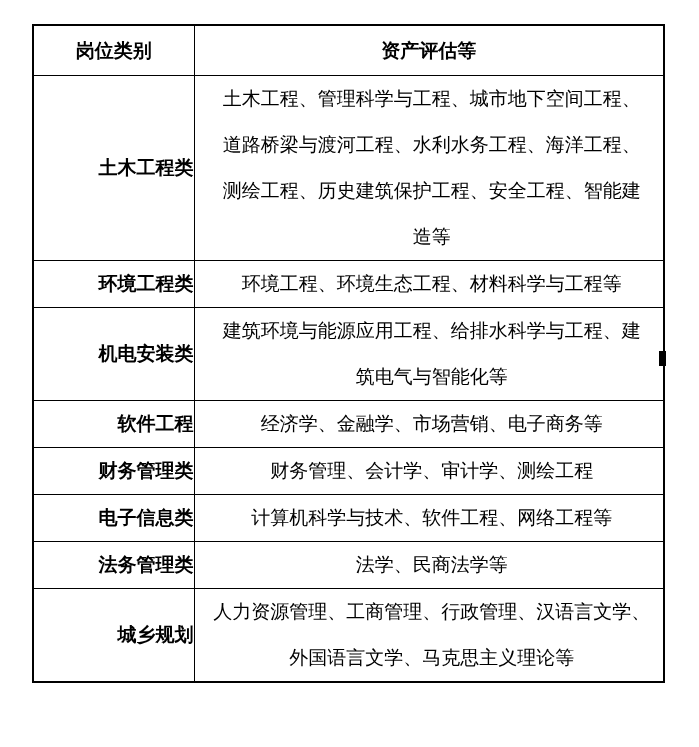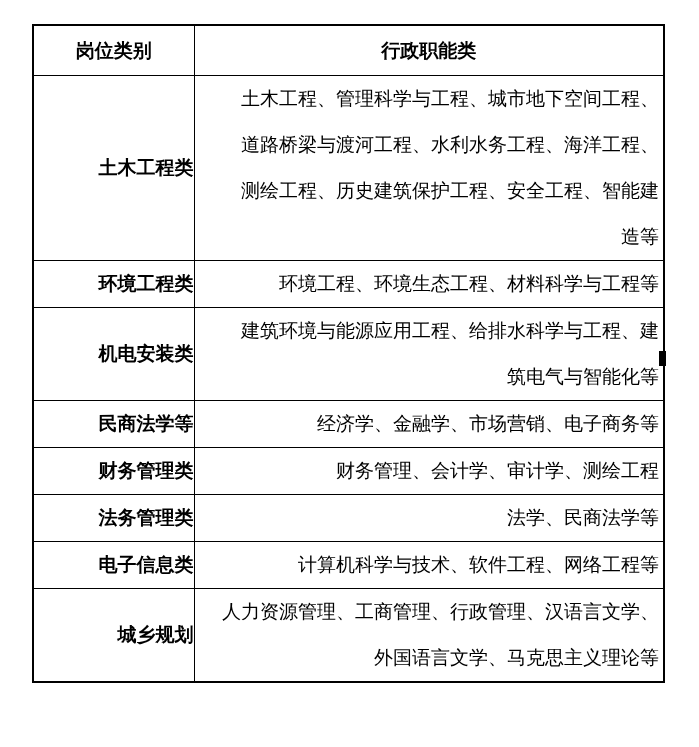--- a/index.html
+++ b/index.html
@@ -72,7 +72,7 @@
   <thead>
     <tr>
       <th>岗位类别</th>
-      <th>行政职能类</th>
+      <th>资产评估等</th>
     </tr>
   </thead>
   <tbody>

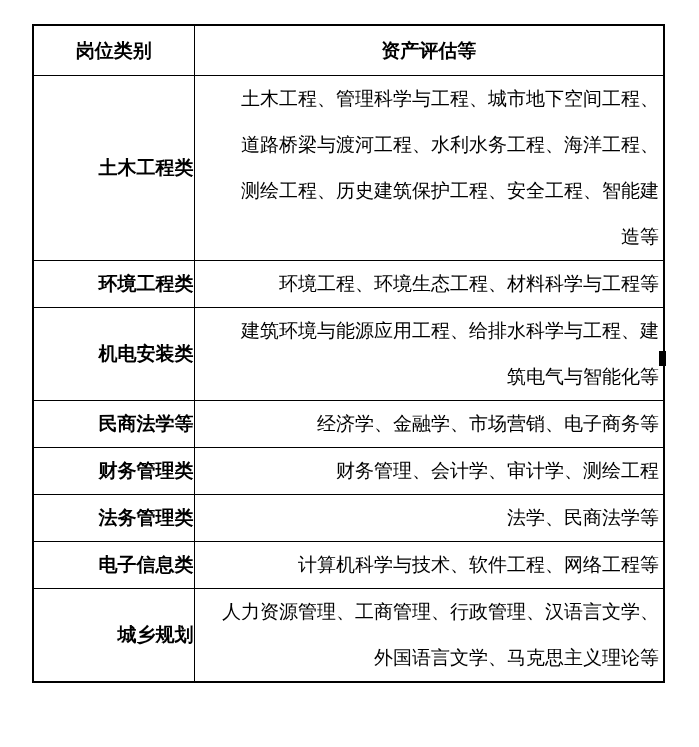--- a/index.html
+++ b/index.html
@@ -47,7 +47,7 @@
   }
   td.cell-majors {
     font-weight: normal;
-    text-align: right;
+    text-align: center;
     padding: 0 4px 0 10px;
     line-height: 46px;
     white-space: pre-line;

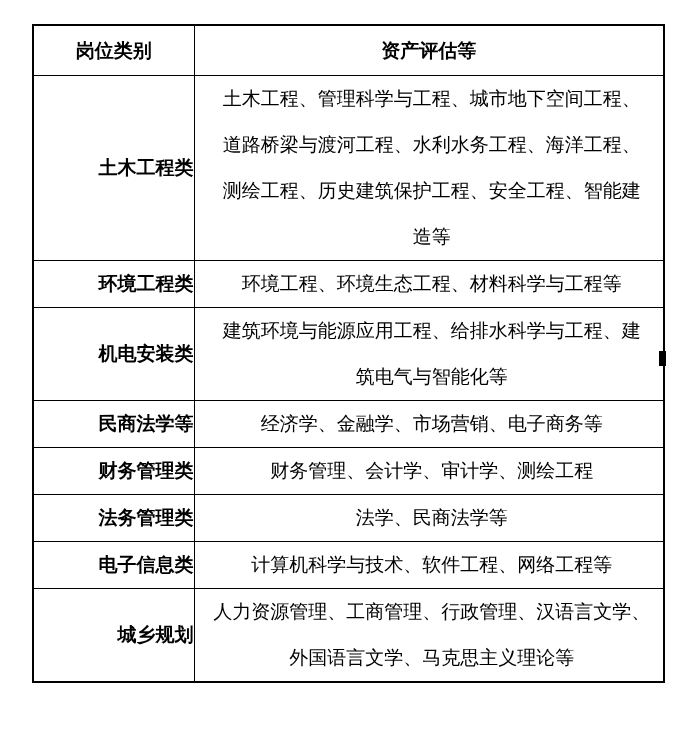--- a/index.html
+++ b/index.html
@@ -93,7 +93,7 @@
 筑电气与智能化等</td>
     </tr>
     <tr>
-      <td class="cell-category">民商法学等</td>
+      <td class="cell-category">软件工程</td>
       <td class="cell-majors">经济学、金融学、市场营销、电子商务等</td>
     </tr>
     <tr>

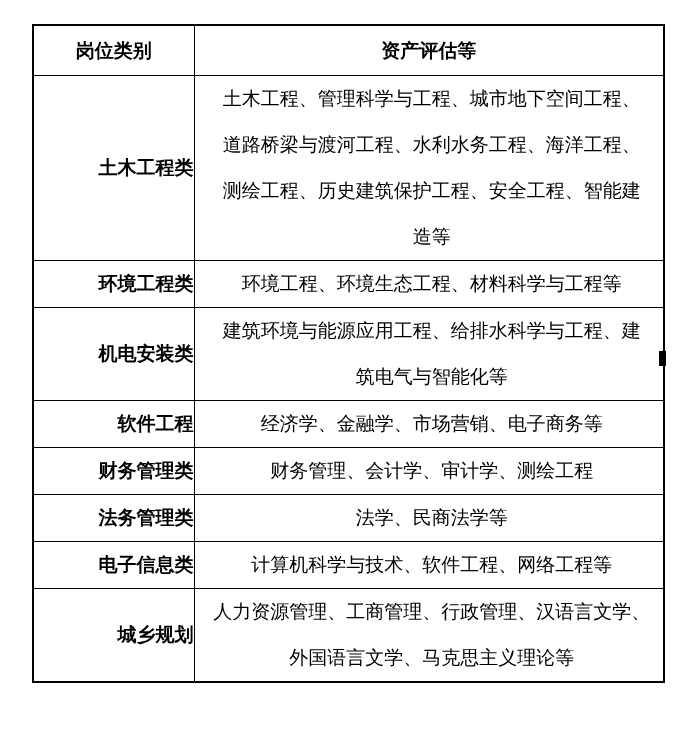--- a/index.html
+++ b/index.html
@@ -101,12 +101,12 @@
       <td class="cell-majors">财务管理、会计学、审计学、测绘工程</td>
     </tr>
     <tr>
+      <td class="cell-category">电子信息类</td>
+      <td class="cell-majors">计算机科学与技术、软件工程、网络工程等</td>
+    </tr>
+    <tr>
       <td class="cell-category">法务管理类</td>
       <td class="cell-majors">法学、民商法学等</td>
-    </tr>
-    <tr>
-      <td class="cell-category">电子信息类</td>
-      <td class="cell-majors">计算机科学与技术、软件工程、网络工程等</td>
     </tr>
     <tr>
       <td class="cell-category">城乡规划</td>

